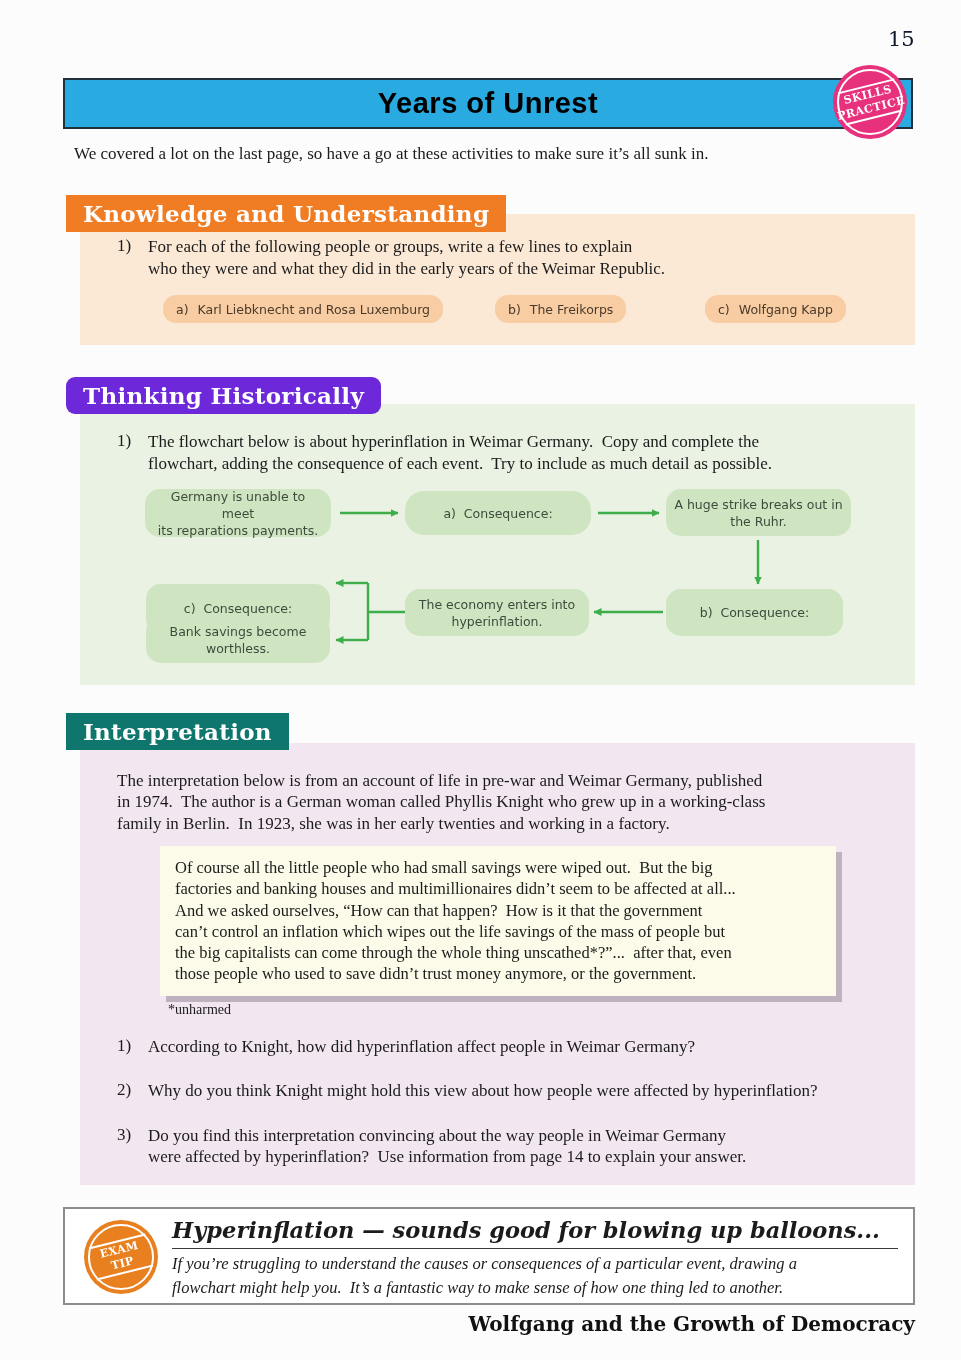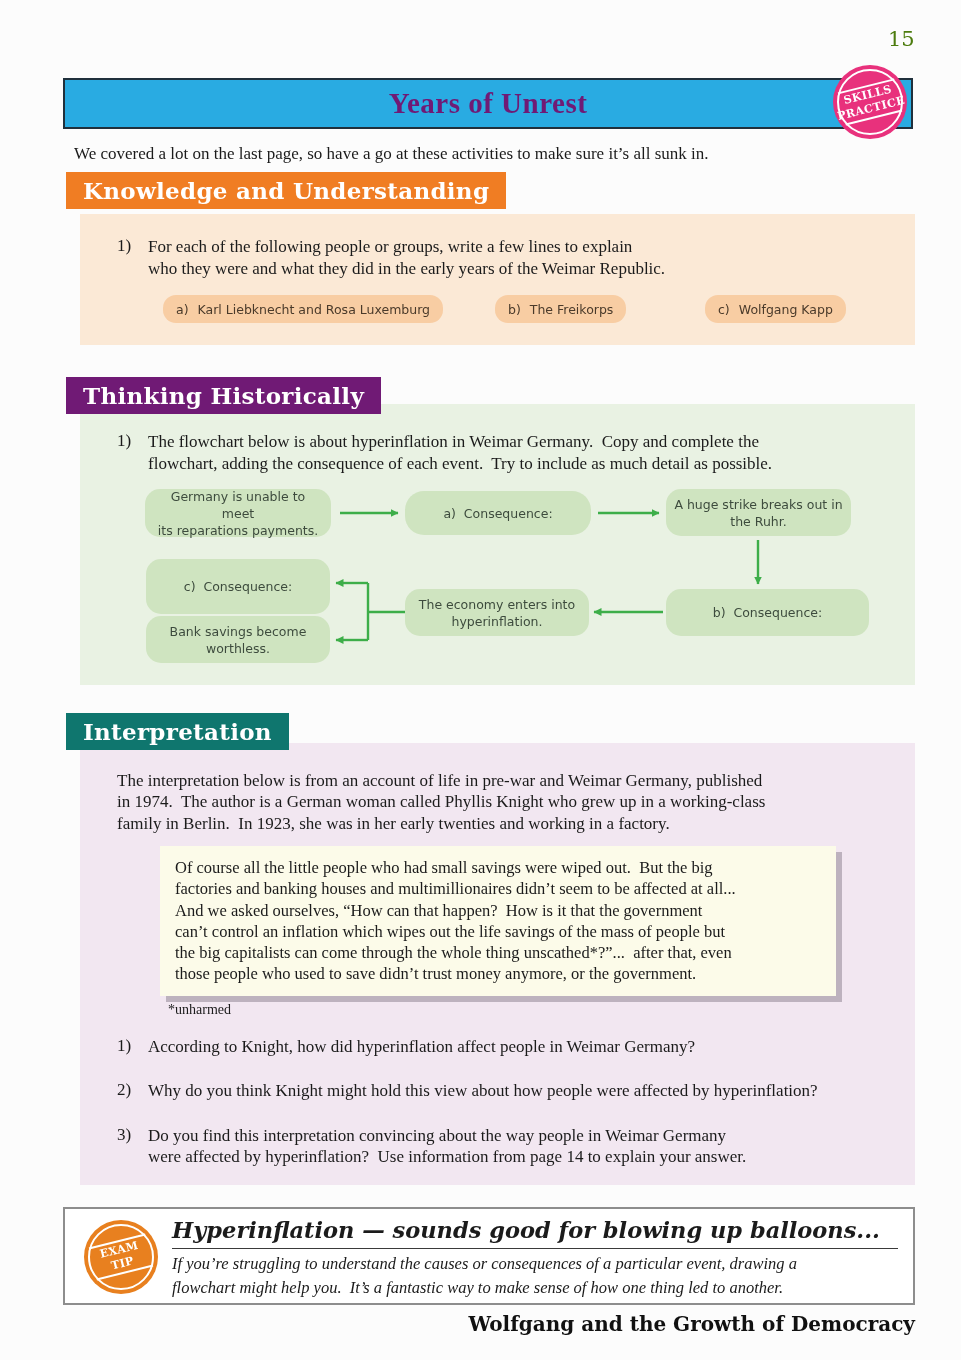--- a/index.html
+++ b/index.html
@@ -9,7 +9,7 @@
 
   
   .pageno{position:absolute;left:888px;top:27px;font-family:"DejaVu Serif",serif;
-          font-size:21px;color:#4d7c0f;}
+          font-size:21px;color:#0f172a;}
 
   
   .banner{position:absolute;left:63px;top:78px;width:850px;height:51px;

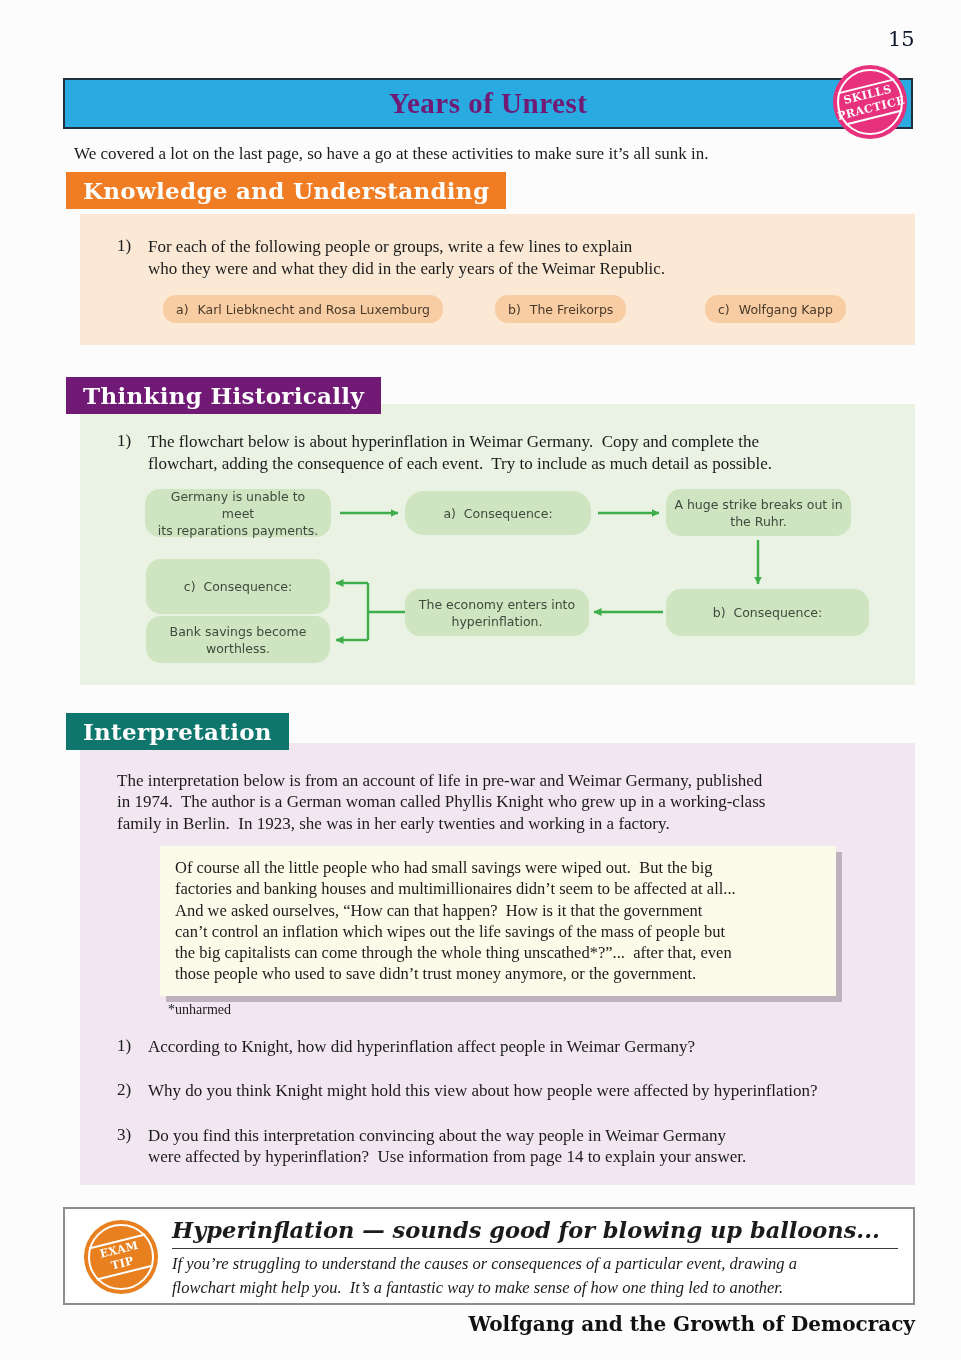--- a/index.html
+++ b/index.html
@@ -14,8 +14,8 @@
   
   .banner{position:absolute;left:63px;top:78px;width:850px;height:51px;
           background:#29abe2;border:2px solid #20303c;box-sizing:border-box;z-index:2;}
-  .banner-title{width:100%;text-align:center;line-height:46px;color:#701a75;
-          font-family:Liberation Serif, serif;font-weight:bold;font-size:29px;letter-spacing:.5px;}
+  .banner-title{width:100%;text-align:center;line-height:46px;color:#000000;
+          font-family:Liberation Sans, sans-serif;font-weight:bold;font-size:29px;letter-spacing:.5px;}
 
   
   .badge{position:absolute;border-radius:50%;display:flex;align-items:center;

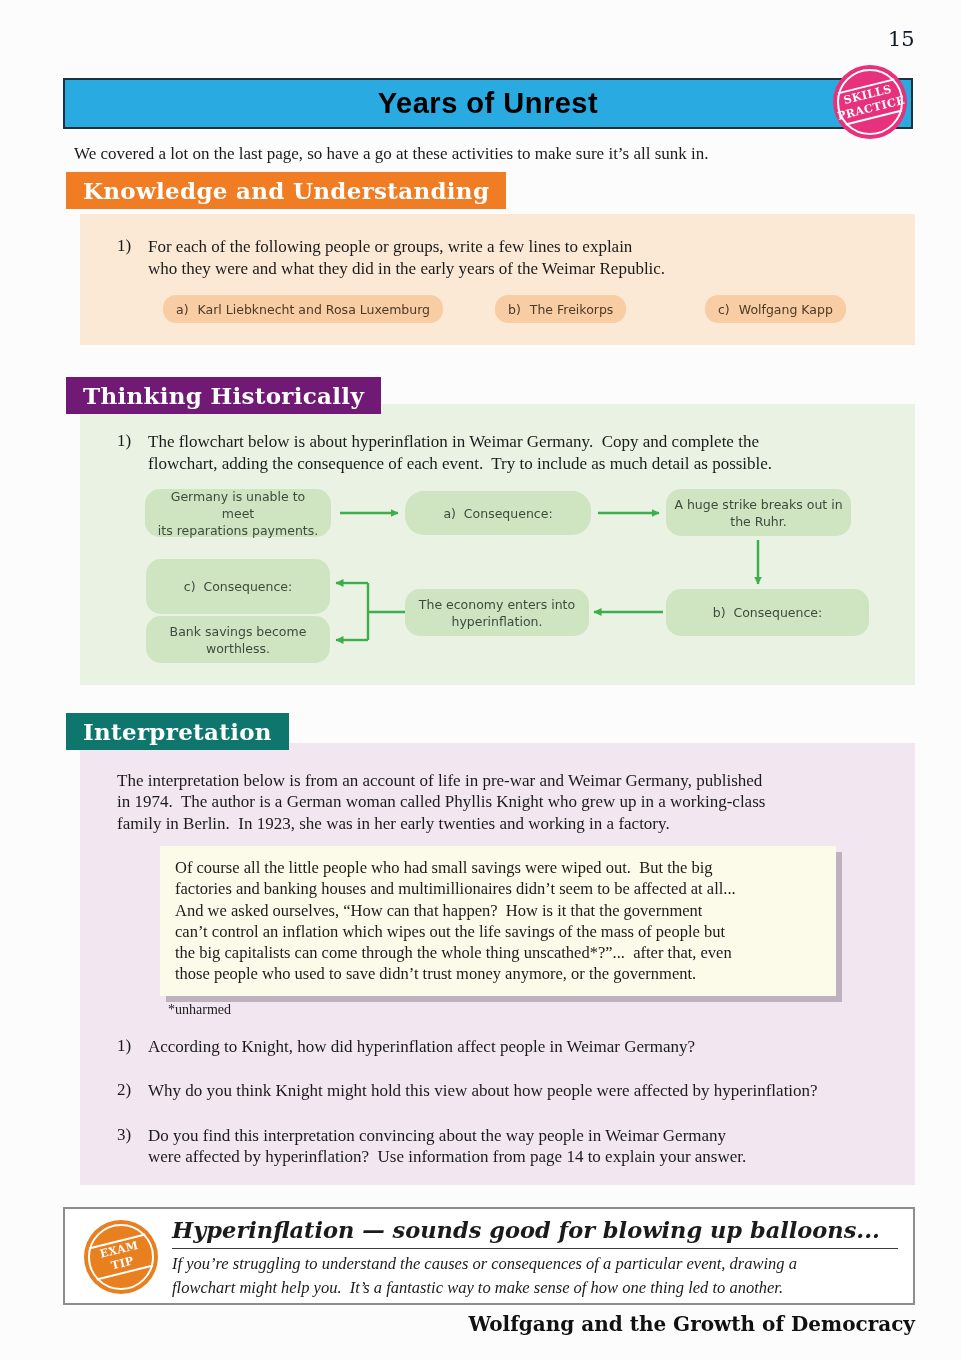--- a/index.html
+++ b/index.html
@@ -34,7 +34,7 @@
   .sec-header{position:absolute;height:37px;line-height:37px;padding:0 17px;color:#fff;
           font-family:"DejaVu Serif",serif;font-weight:bold;font-size:23px;
           letter-spacing:.3px;z-index:3;white-space:nowrap;}
-  .hd-know{left:66px;top:172px;background:#f07d23;}
+  .hd-know{left:66px;top:195px;background:#f07d23;}
   .hd-think{left:66px;top:377px;background:#701a75;}
   .hd-interp{left:66px;top:713px;background:#0f766e;}
   .panel{position:absolute;z-index:1;}

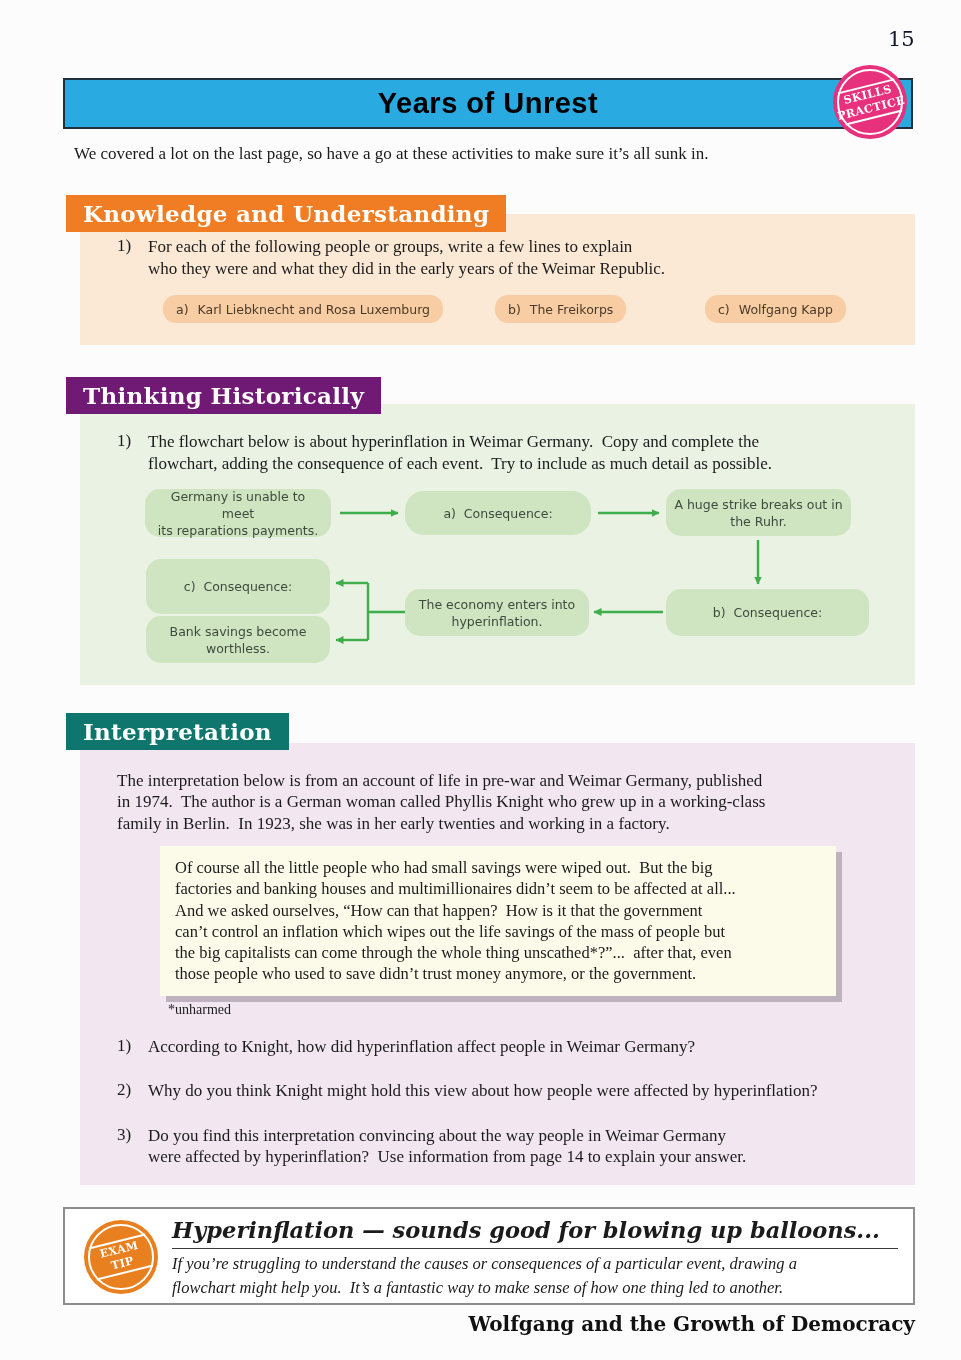--- a/index.html
+++ b/index.html
@@ -35,7 +35,7 @@
           font-family:"DejaVu Serif",serif;font-weight:bold;font-size:23px;
           letter-spacing:.3px;z-index:3;white-space:nowrap;}
   .hd-know{left:66px;top:195px;background:#f07d23;}
-  .hd-think{left:66px;top:377px;background:#701a75;}
+  .hd-think{left:66px;top:377px;background:#6d28d9;border-radius:9px;}
   .hd-interp{left:66px;top:713px;background:#0f766e;}
   .panel{position:absolute;z-index:1;}
   .pn-know{left:80px;top:214px;width:835px;height:131px;background:#fbe9d6;}

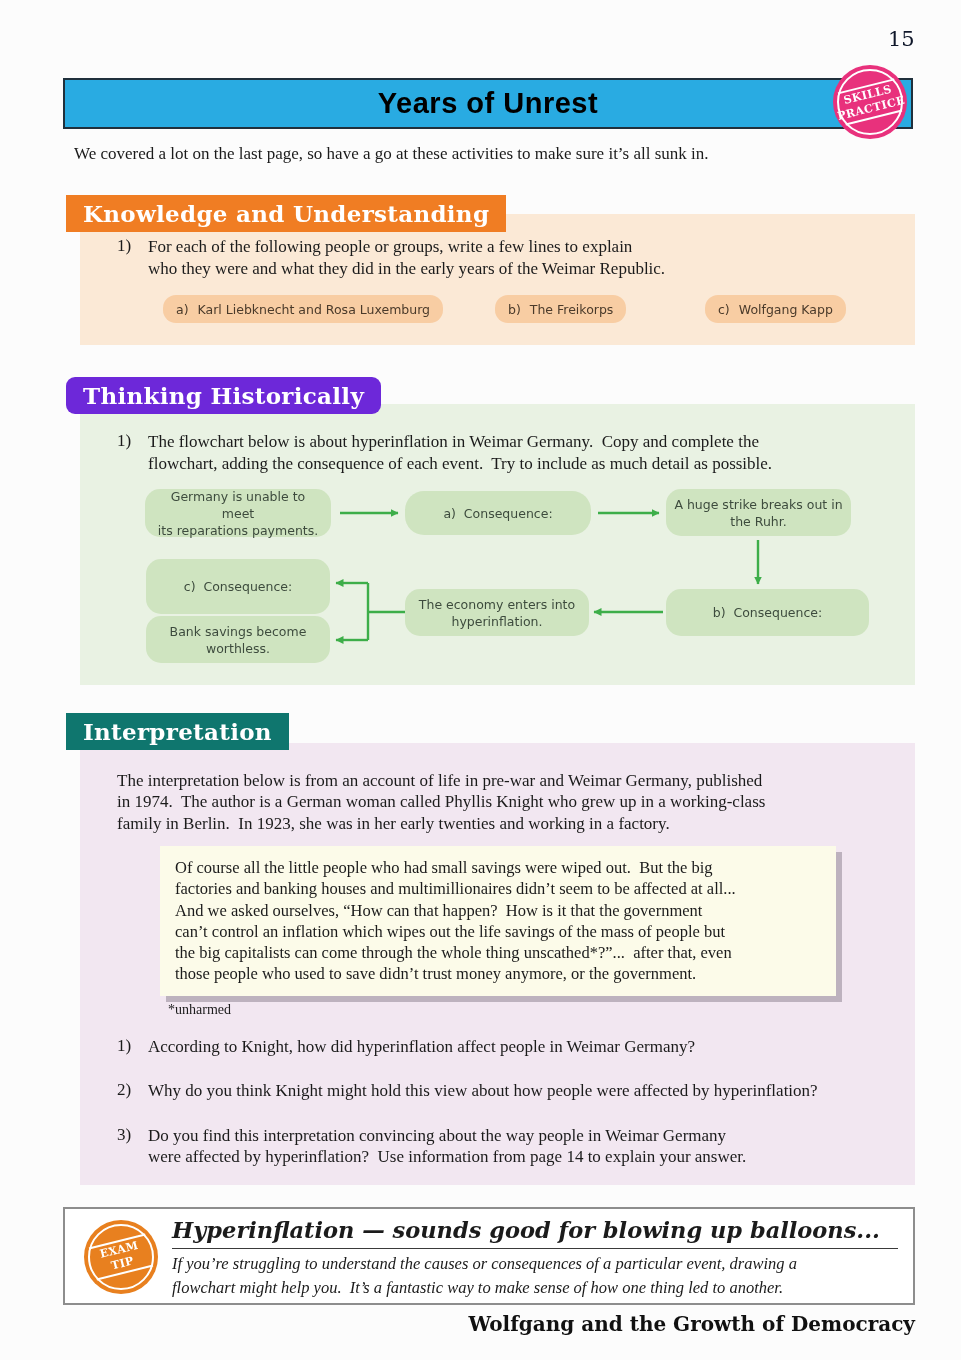--- a/index.html
+++ b/index.html
@@ -61,7 +61,7 @@
   .fb0{left:145px;top:489px;width:186px;height:48px;}
   .fb1{left:405px;top:491px;width:186px;height:44px;border-radius:19px;}
   .fb2{left:666px;top:489px;width:185px;height:47px;}
-  .fb3{left:146px;top:559px;width:184px;height:55px;}
+  .fb3{left:146px;top:584px;width:184px;height:49px;}
   .fb4{left:146px;top:616px;width:184px;height:47px;}
   .fb5{left:405px;top:589px;width:184px;height:47px;}
   .fb6{left:666px;top:589px;width:203px;height:47px;}

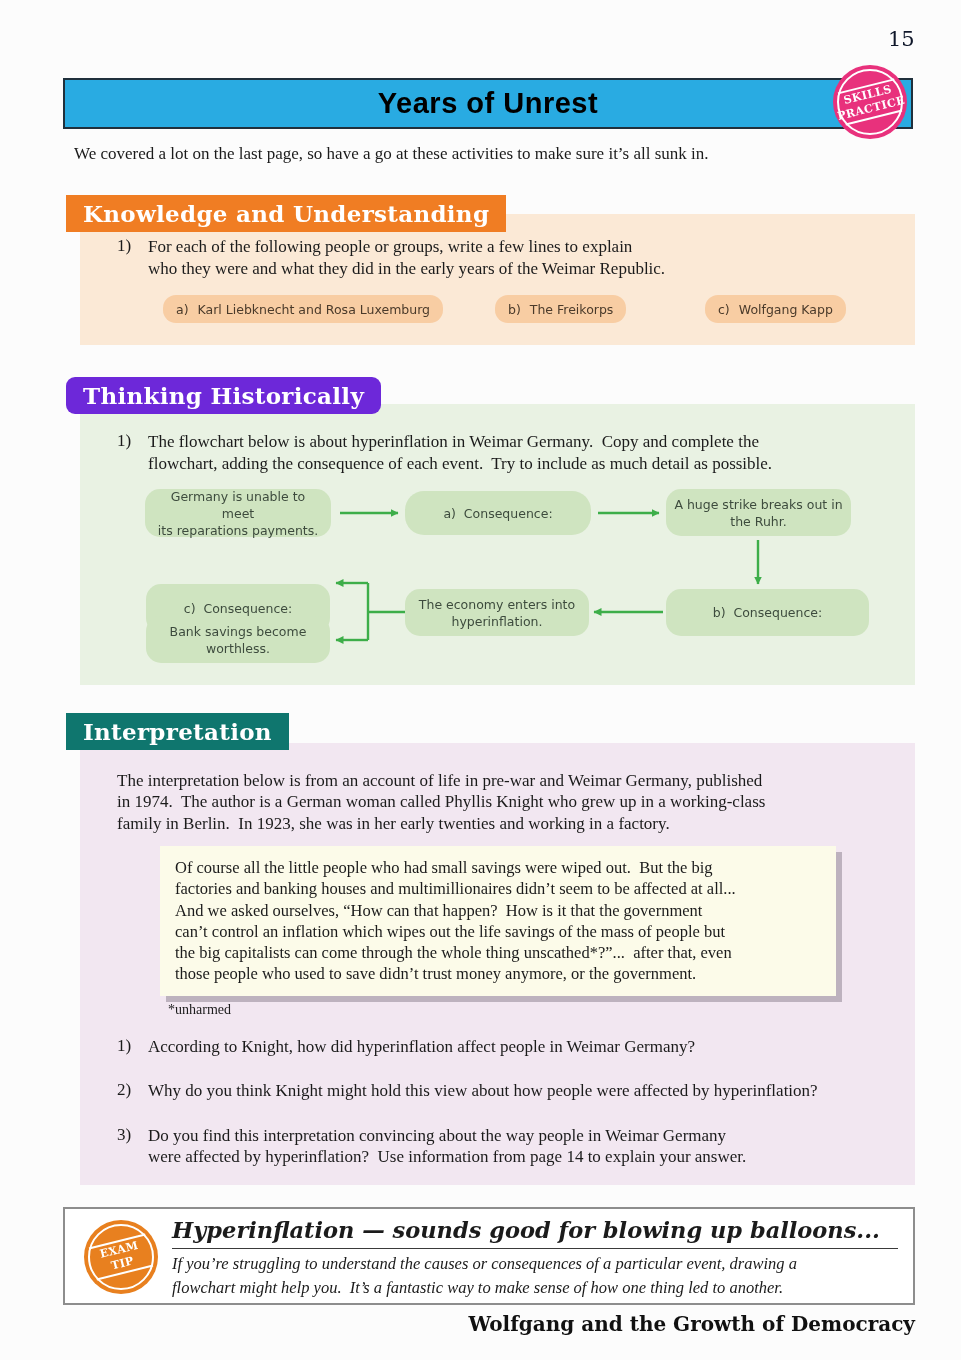--- a/index.html
+++ b/index.html
@@ -64,7 +64,7 @@
   .fb3{left:146px;top:584px;width:184px;height:49px;}
   .fb4{left:146px;top:616px;width:184px;height:47px;}
   .fb5{left:405px;top:589px;width:184px;height:47px;}
-  .fb6{left:666px;top:589px;width:203px;height:47px;}
+  .fb6{left:666px;top:589px;width:177px;height:47px;}
   .fc-arrows{position:absolute;left:130px;top:480px;z-index:2;}
 
   

